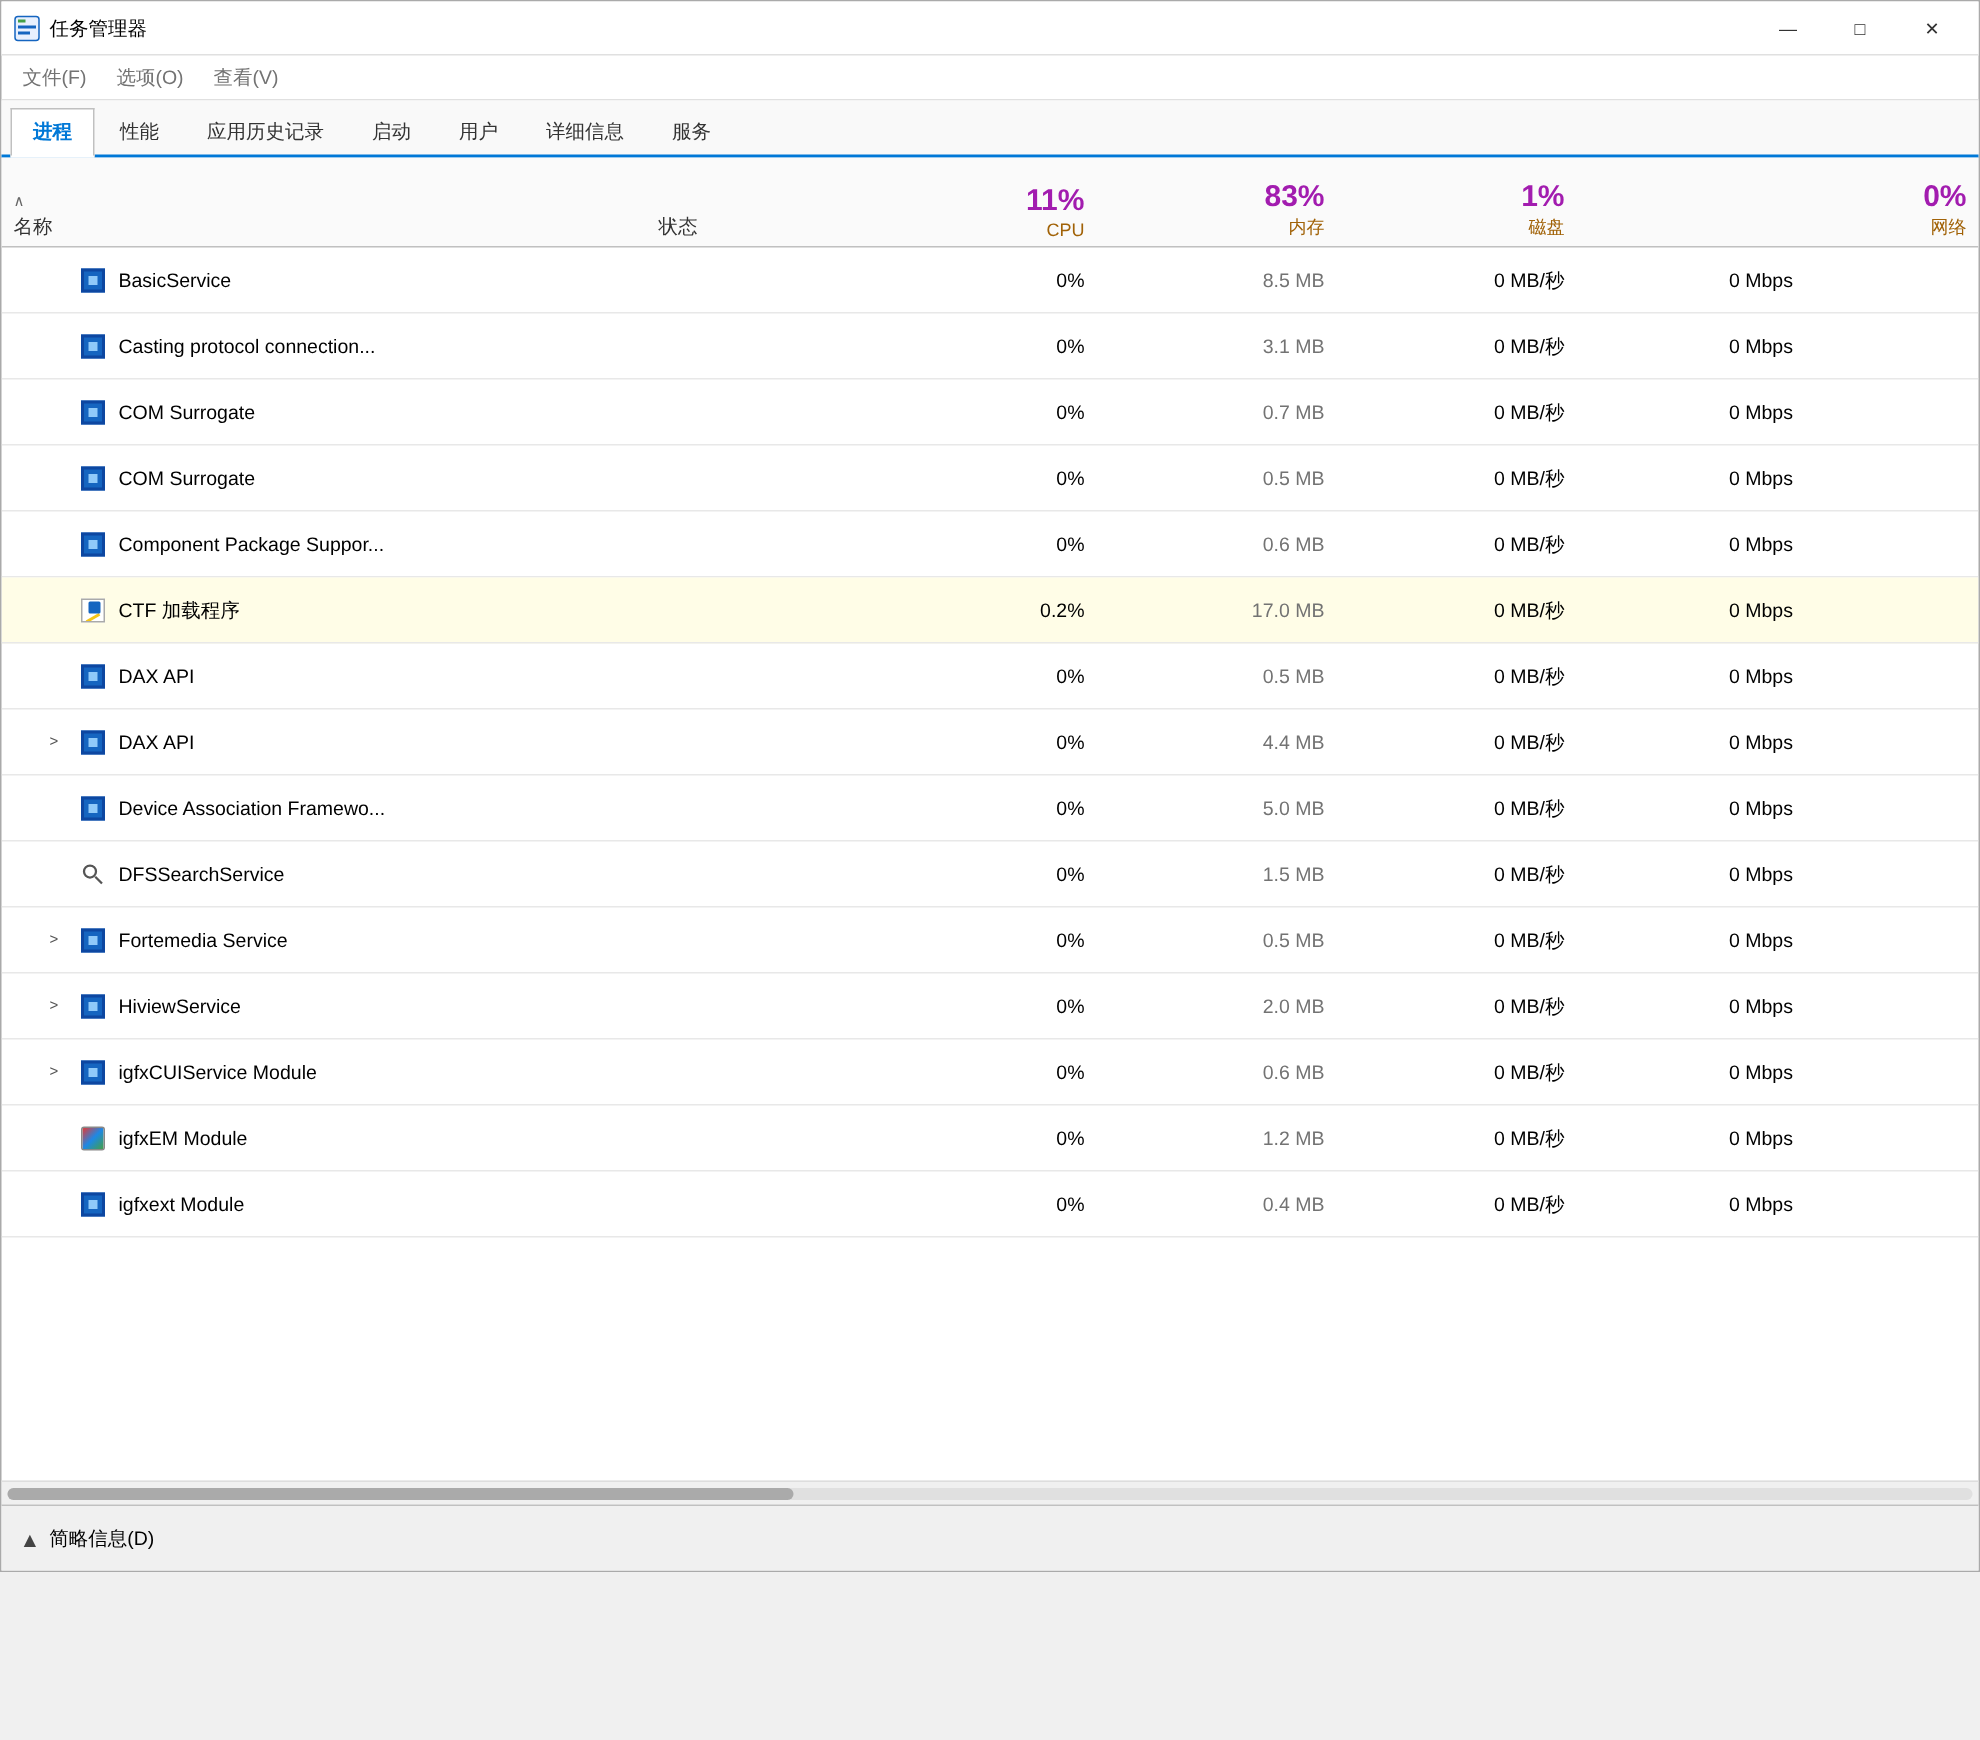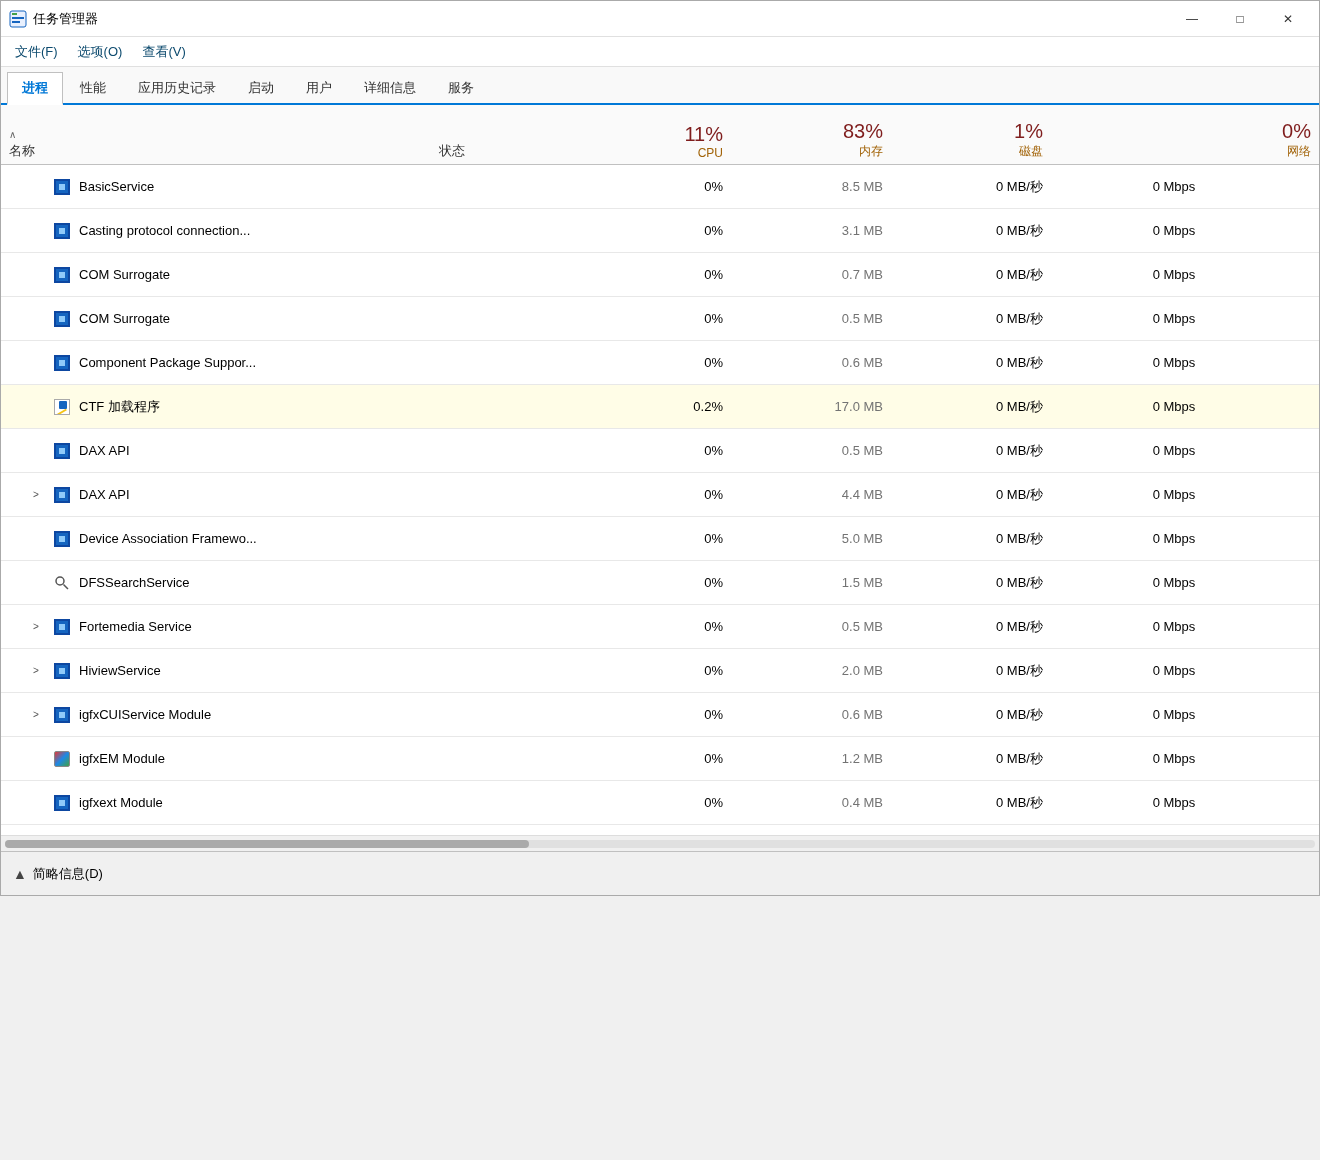--- a/index.html
+++ b/index.html
@@ -13,7 +13,7 @@
     }
     .window {
       width: 1320px;
-      height: 896px;
+      height: 1048px;
       background: #ffffff;
       border: 1px solid #aaa;
       display: flex;

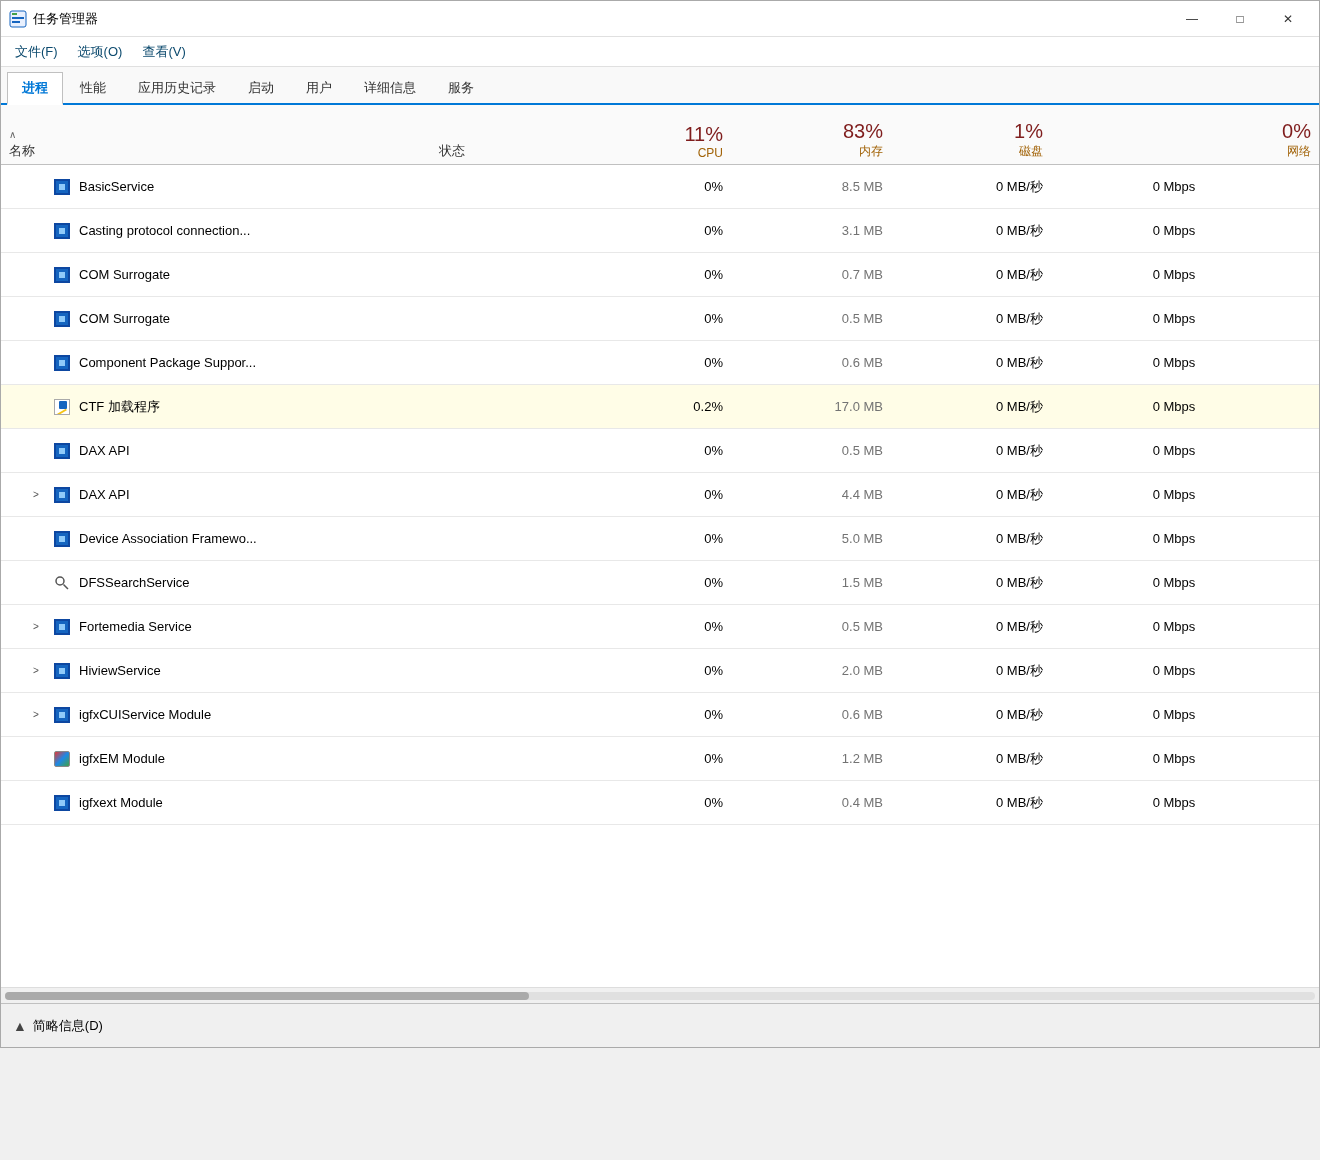--- a/index.html
+++ b/index.html
@@ -70,7 +70,7 @@
       padding: 3px 8px;
       cursor: pointer;
       font-size: 13px;
-      color: #0c4a6e;
+      color: #737373;
     }
     .tabs-bar {
       display: flex;

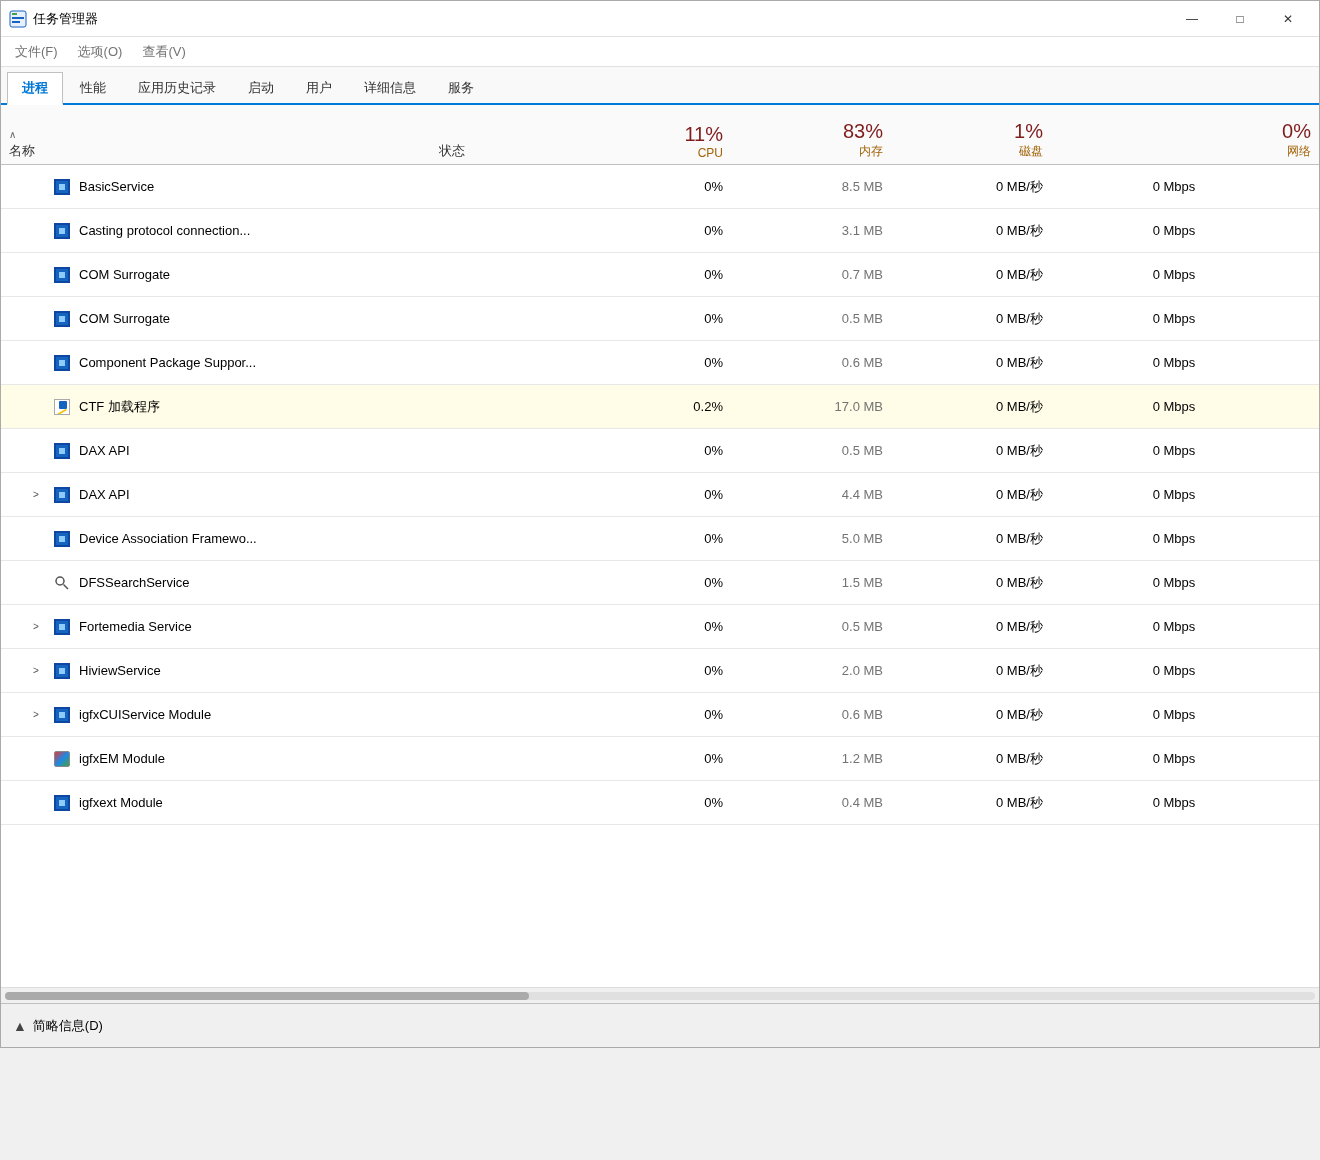--- a/index.html
+++ b/index.html
@@ -163,8 +163,8 @@
     }
     .header-percent {
       font-size: 20px;
-      font-weight: normal;
-      color: #7f1d1d;
+      font-weight: bold;
+      color: #a21caf;
     }
     .header-label {
       font-size: 12px;

